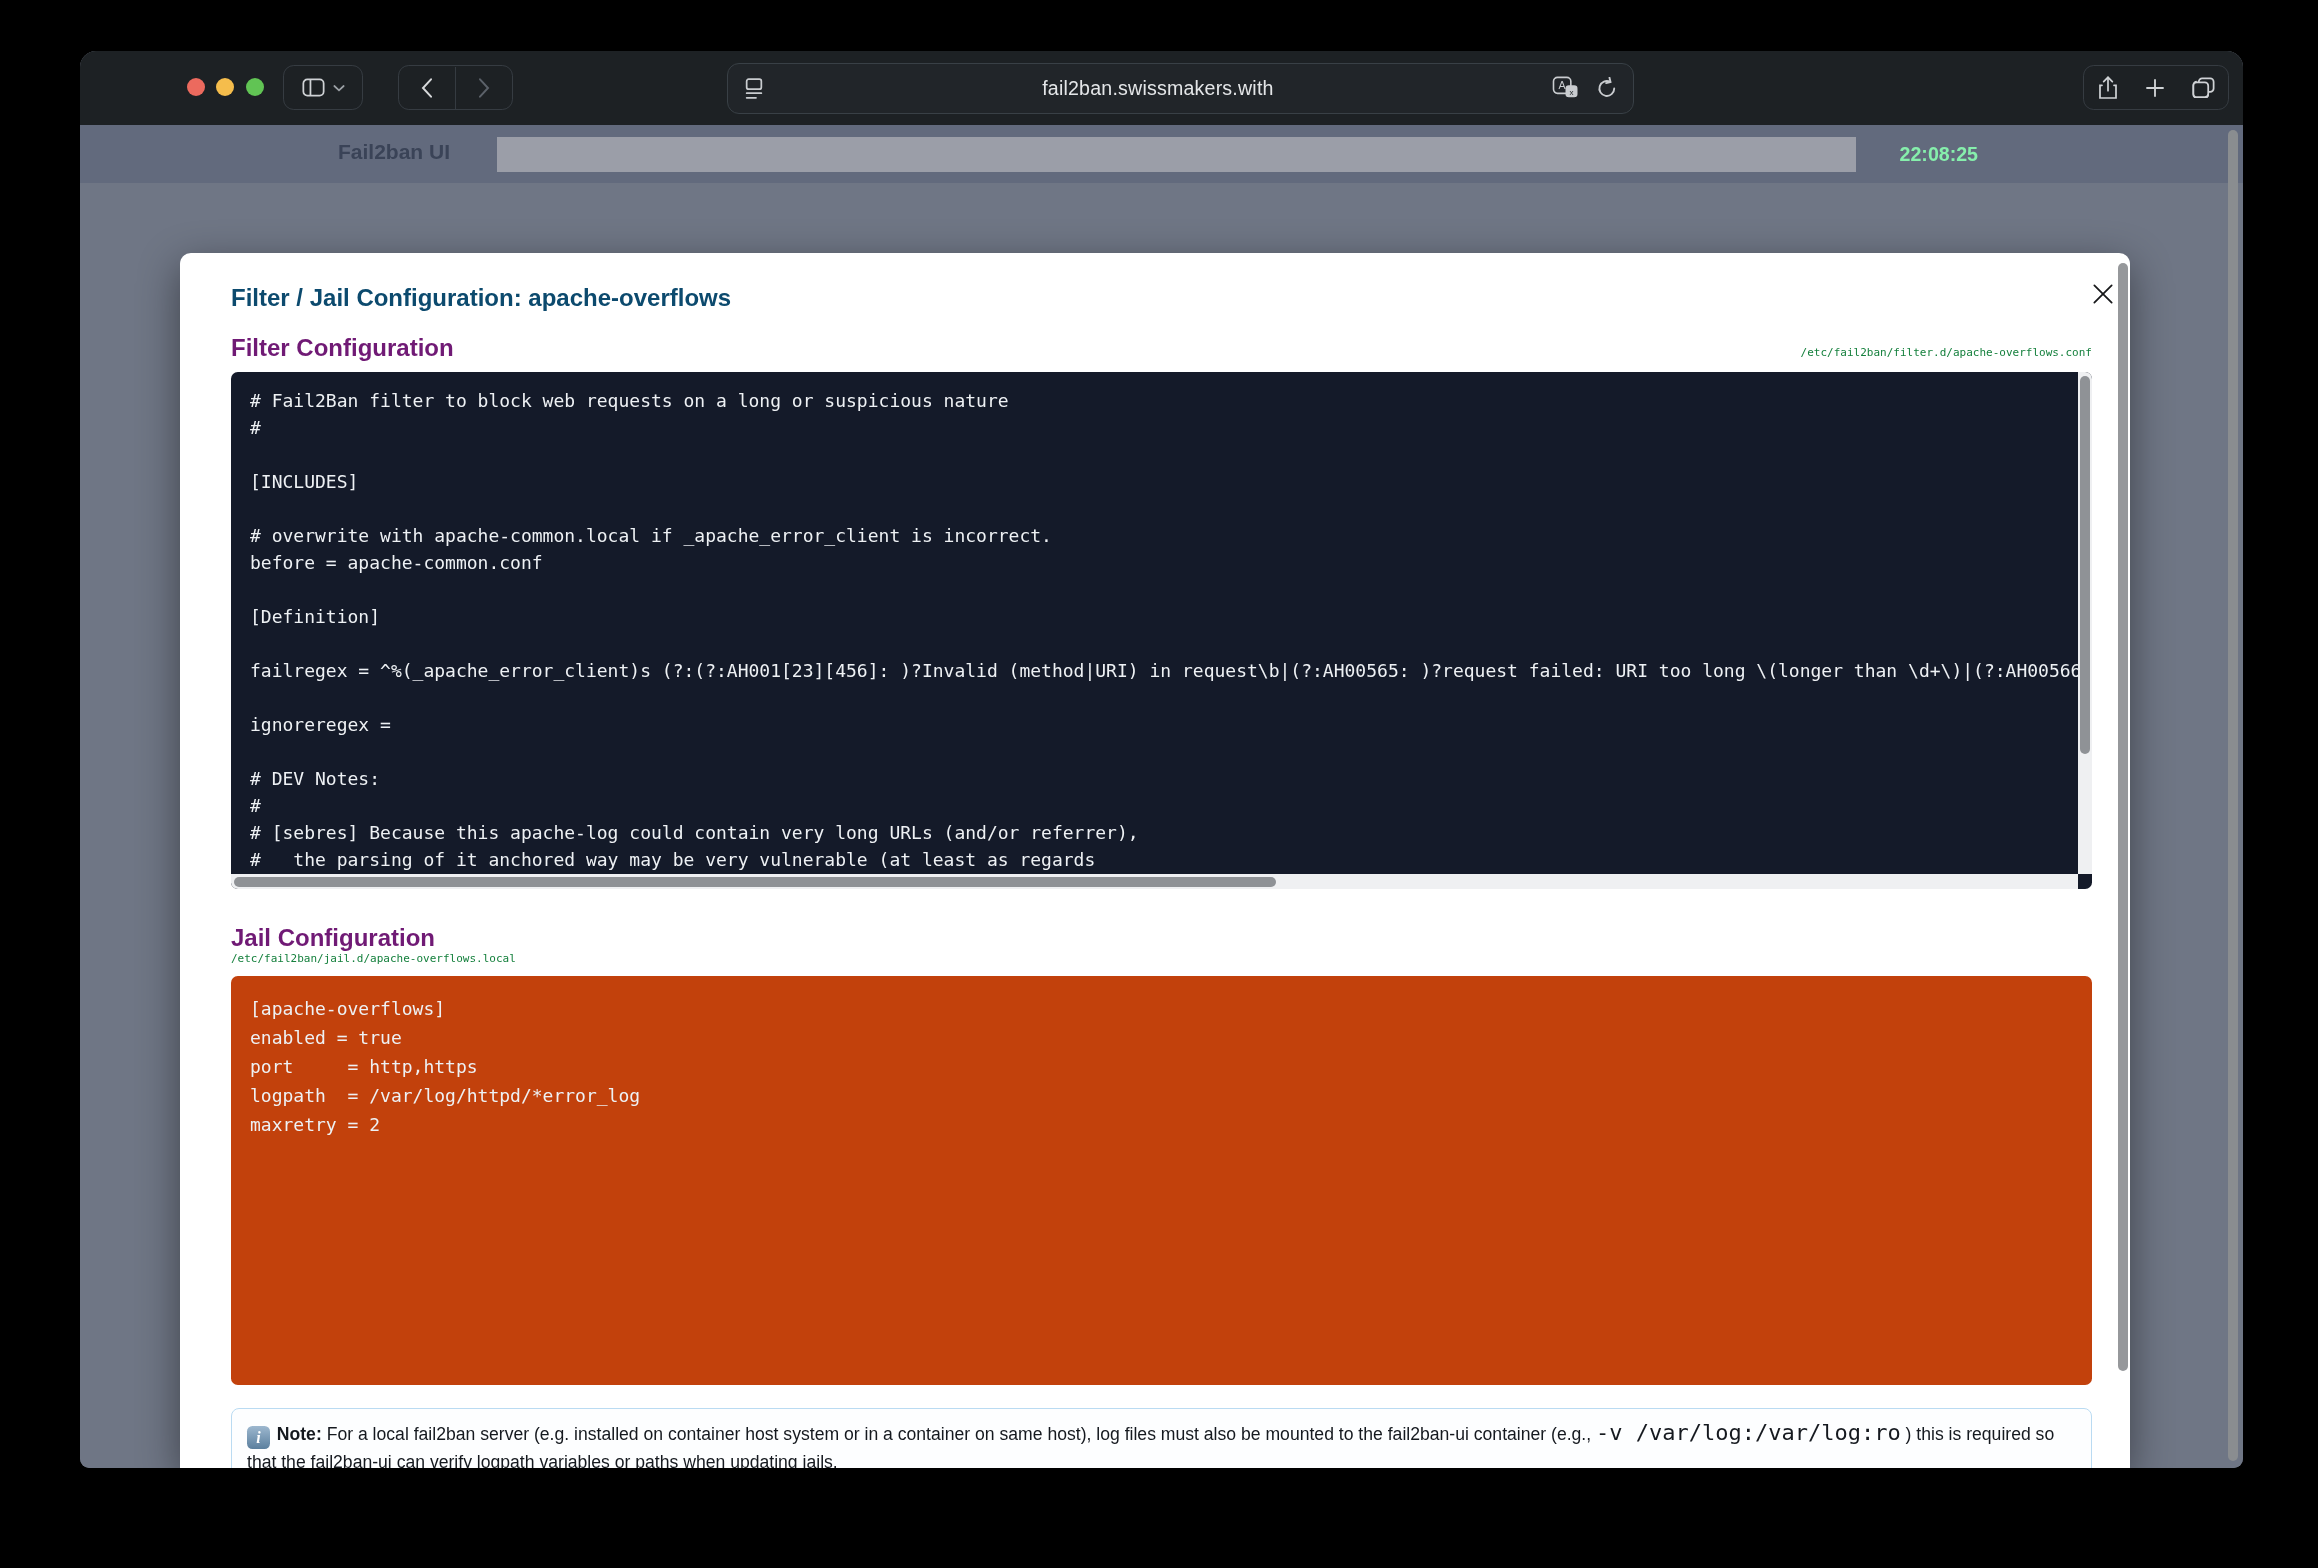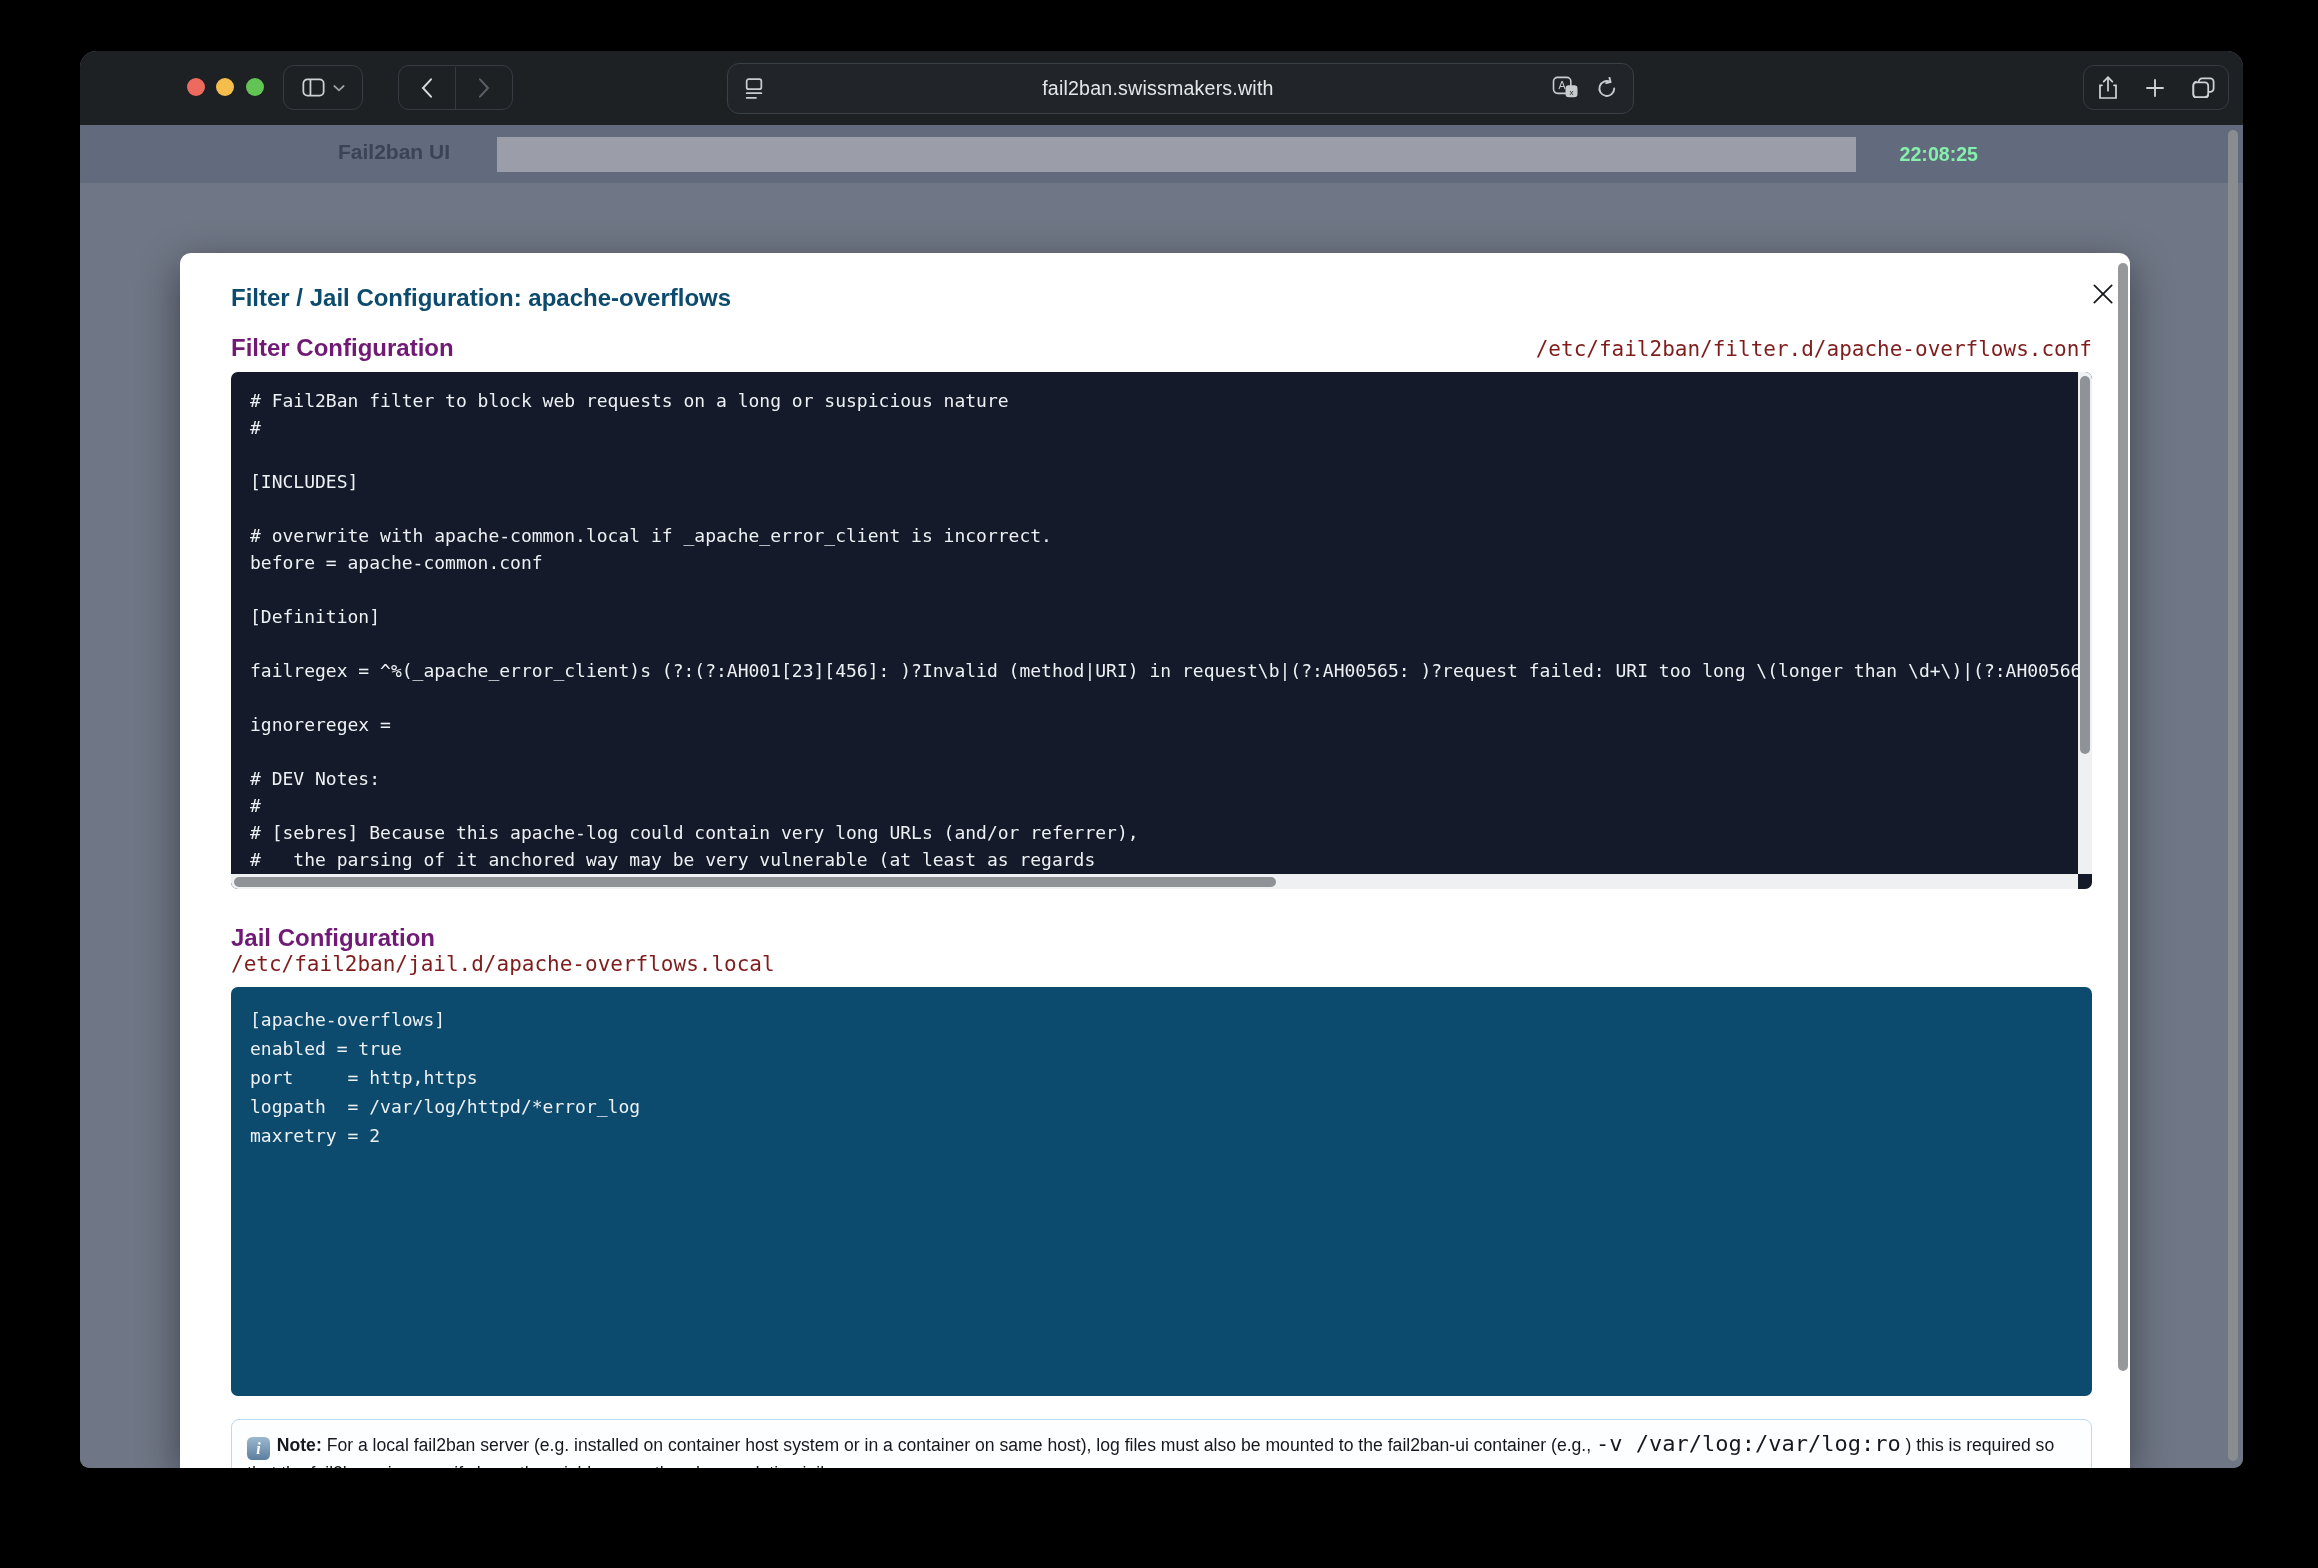--- a/index.html
+++ b/index.html
@@ -57,7 +57,7 @@
   .sect-row.first{margin-top:21.6px;}
   .sect-row.second{margin-top:35px;flex-direction:column;}
   .sect-label{font-size:24px;font-weight:600;color:#701a75;}
-  .sect-path{font-size:21px;color:#7f1d1d;}
+  .sect-path{font-size:11px;color:#15803d;}
 
   .codeblock{position:relative;margin-top:10.8px;background:#141a29;border-radius:6.8px;
              overflow:hidden;color:#eef1f4;}

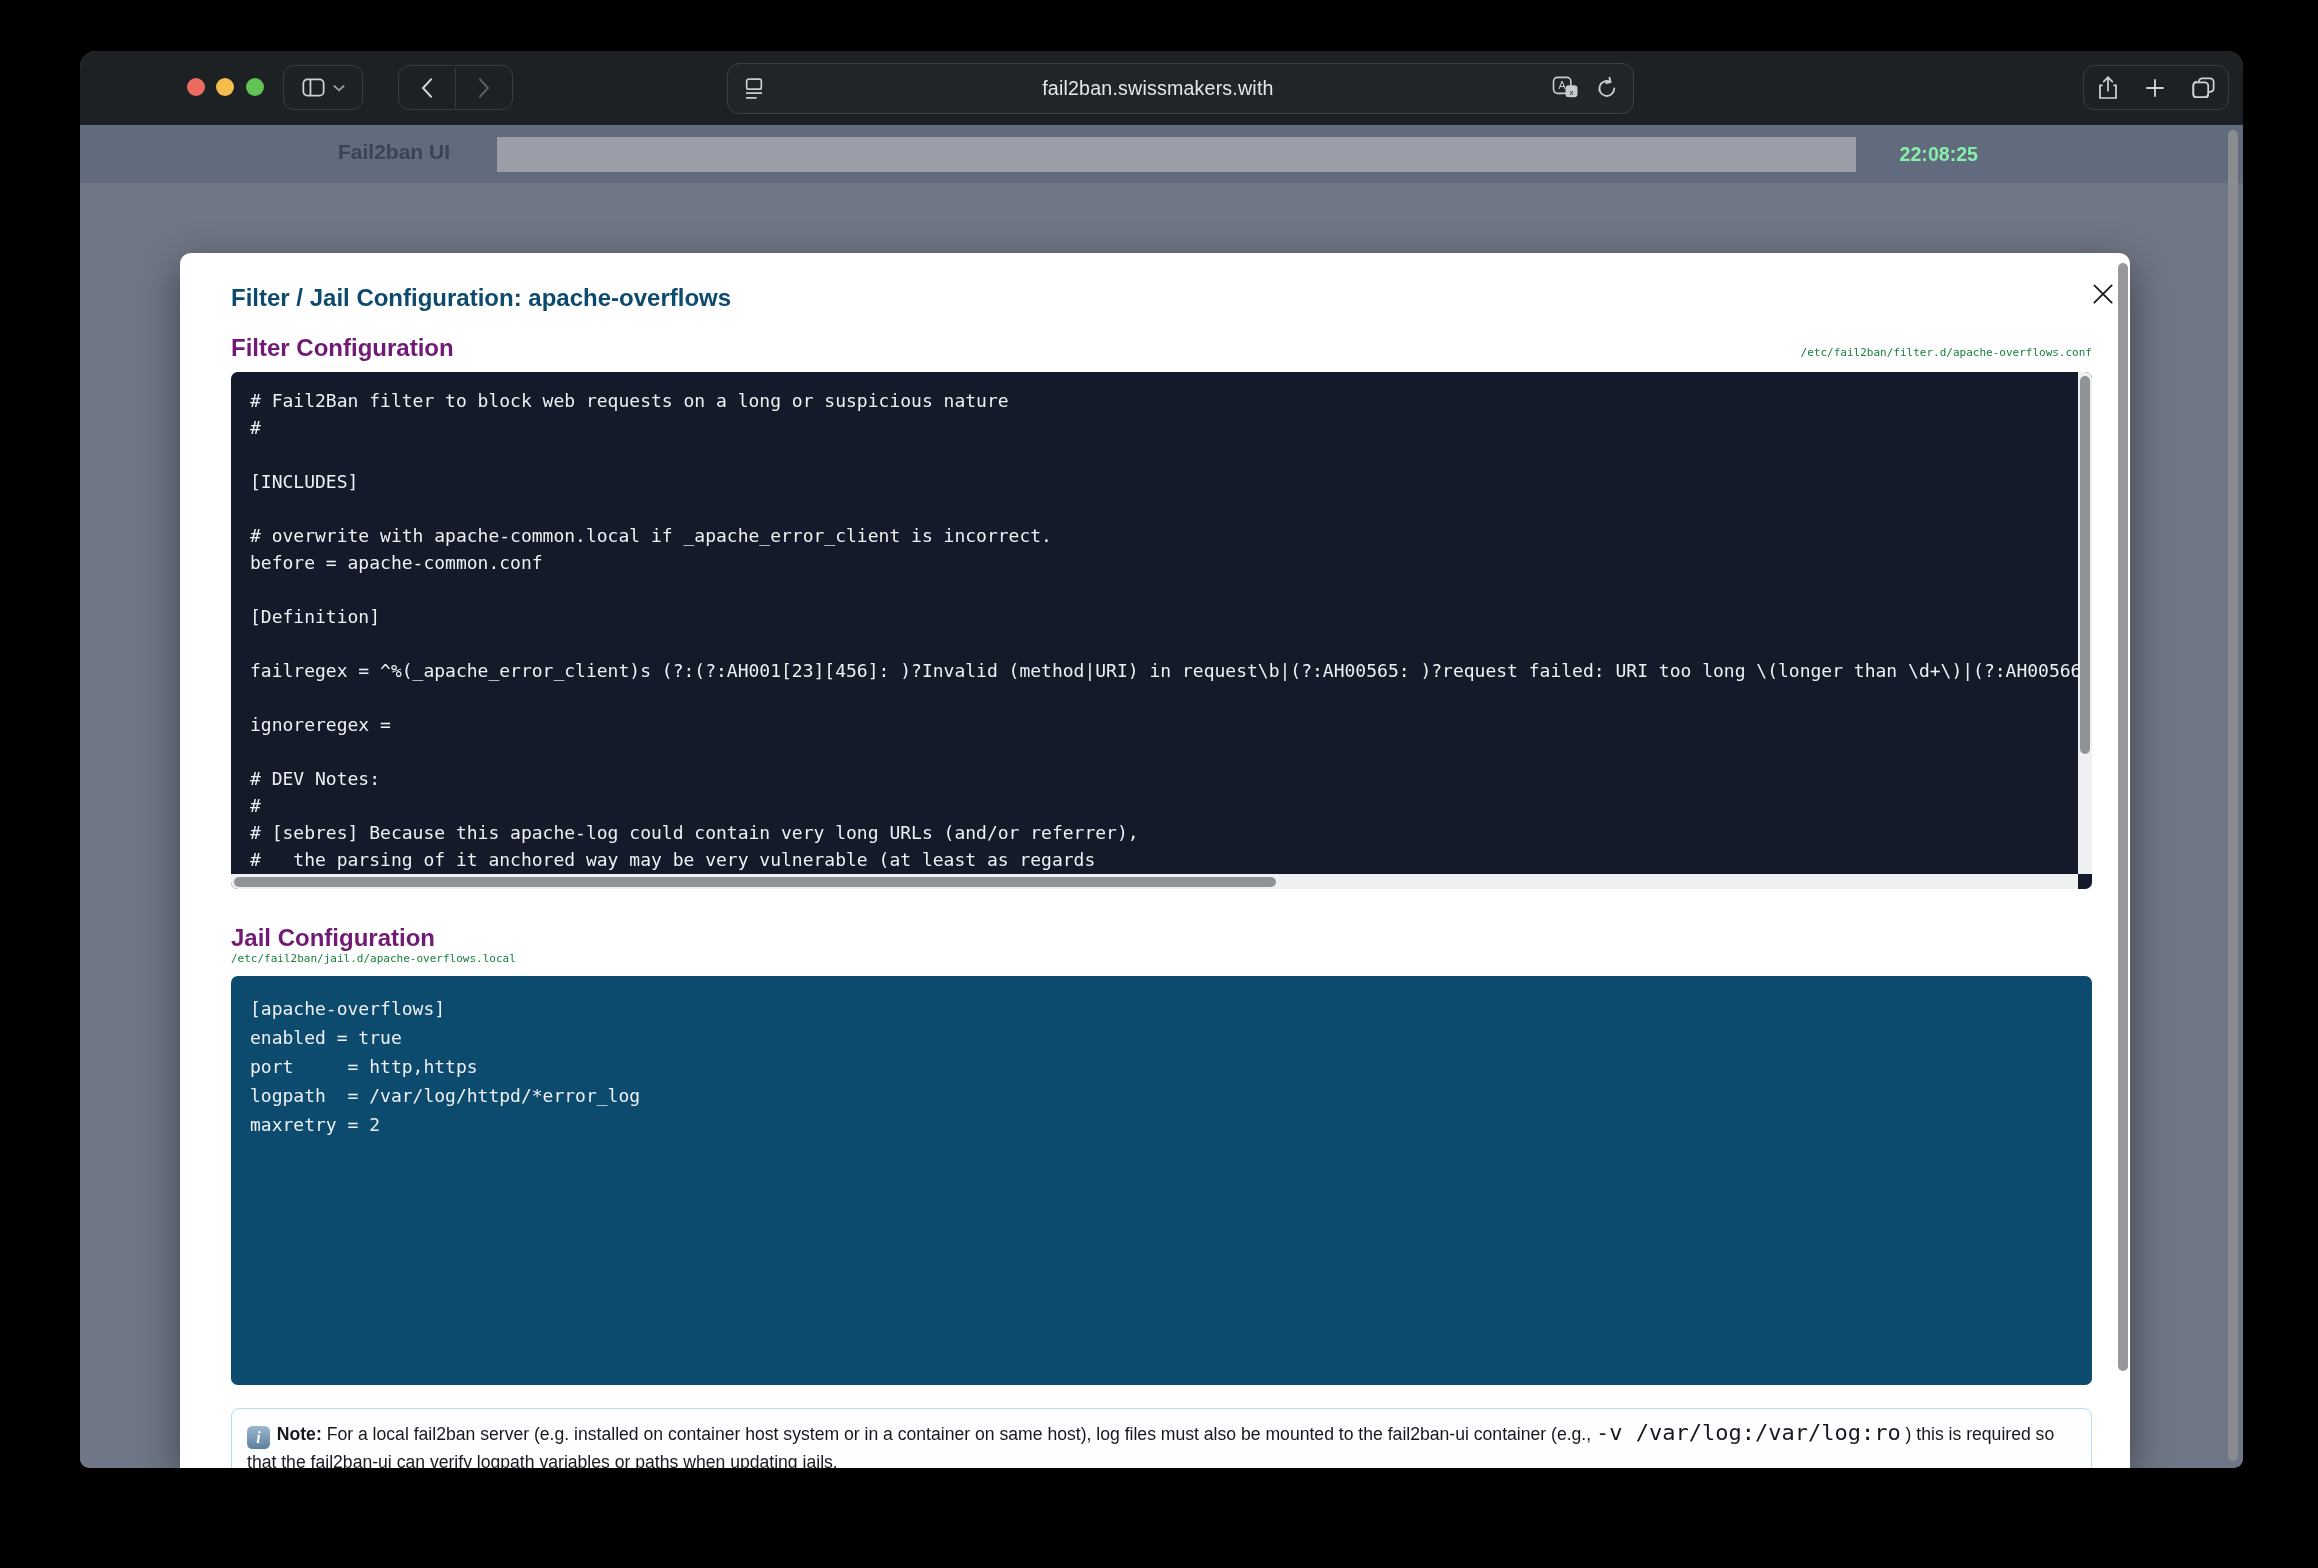--- a/index.html
+++ b/index.html
@@ -228,7 +228,7 @@
           <span class="sect-path mono">/etc/fail2ban/jail.d/apache-overflows.local</span>
         </div>
 
-        <div class="codeblock cb-jail" style="background: #0c4a6e;">
+        <div class="codeblock cb-jail" style="background: #c2410c;">
           <pre>[apache-overflows]
 enabled = true
 port     = http,https

